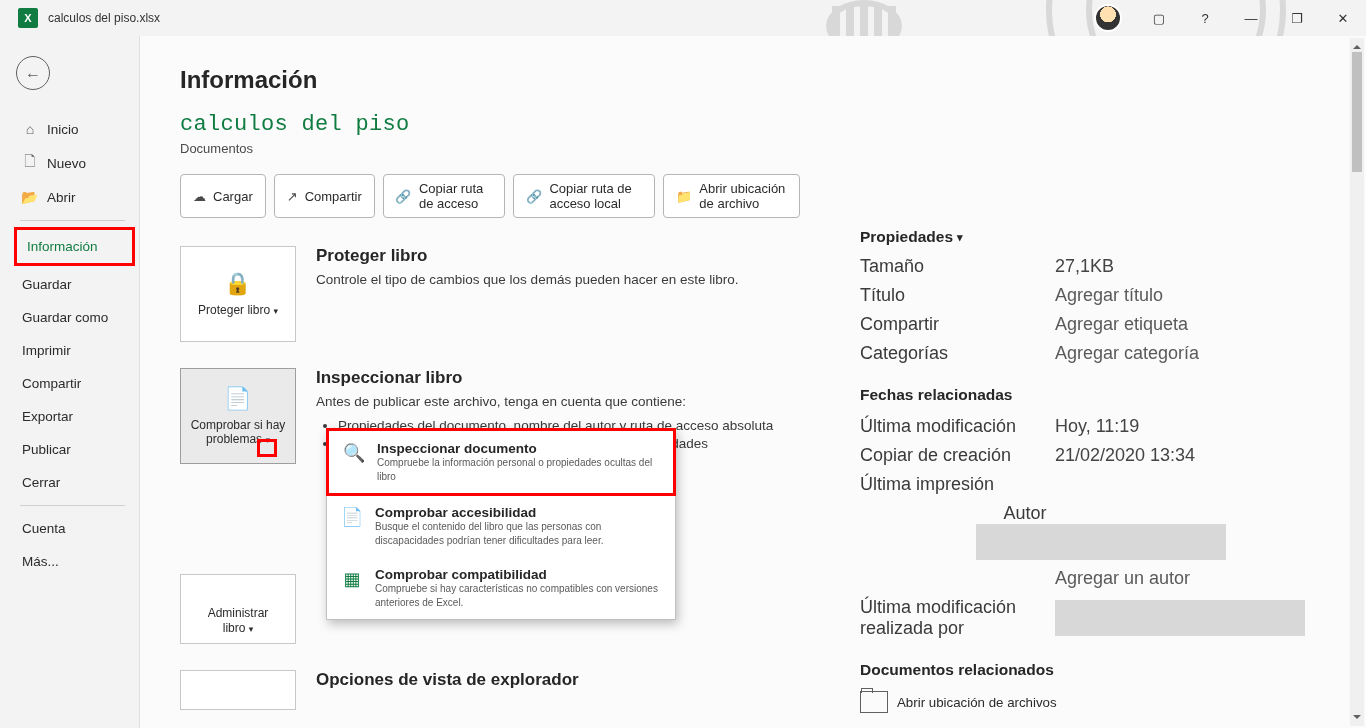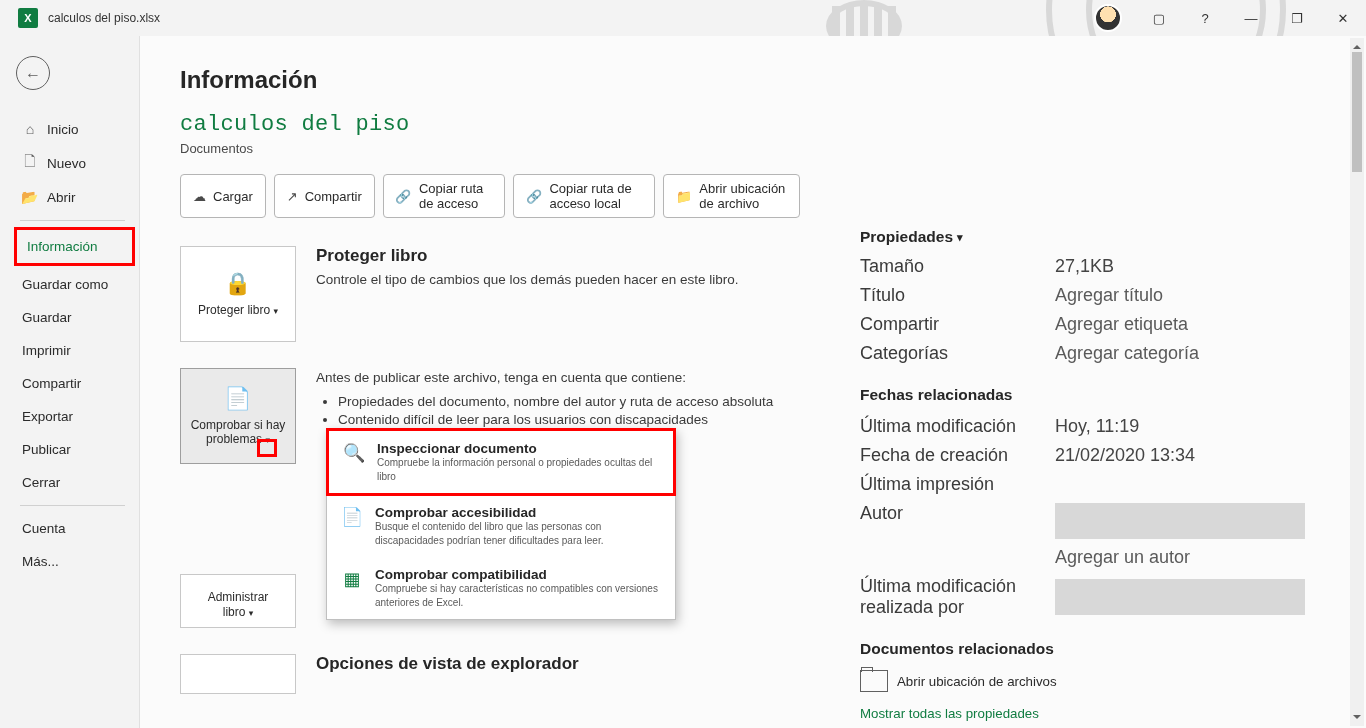--- a/index.html
+++ b/index.html
@@ -136,10 +136,10 @@
         <span>Información</span>
       </div>
     <div class="nav-item">
+        <span>Guardar</span>
+      </div>
+    <div class="nav-item">
         <span>Guardar como</span>
-      </div>
-    <div class="nav-item">
-        <span>Guardar</span>
       </div>
     <div class="nav-item">
         <span>Imprimir</span>

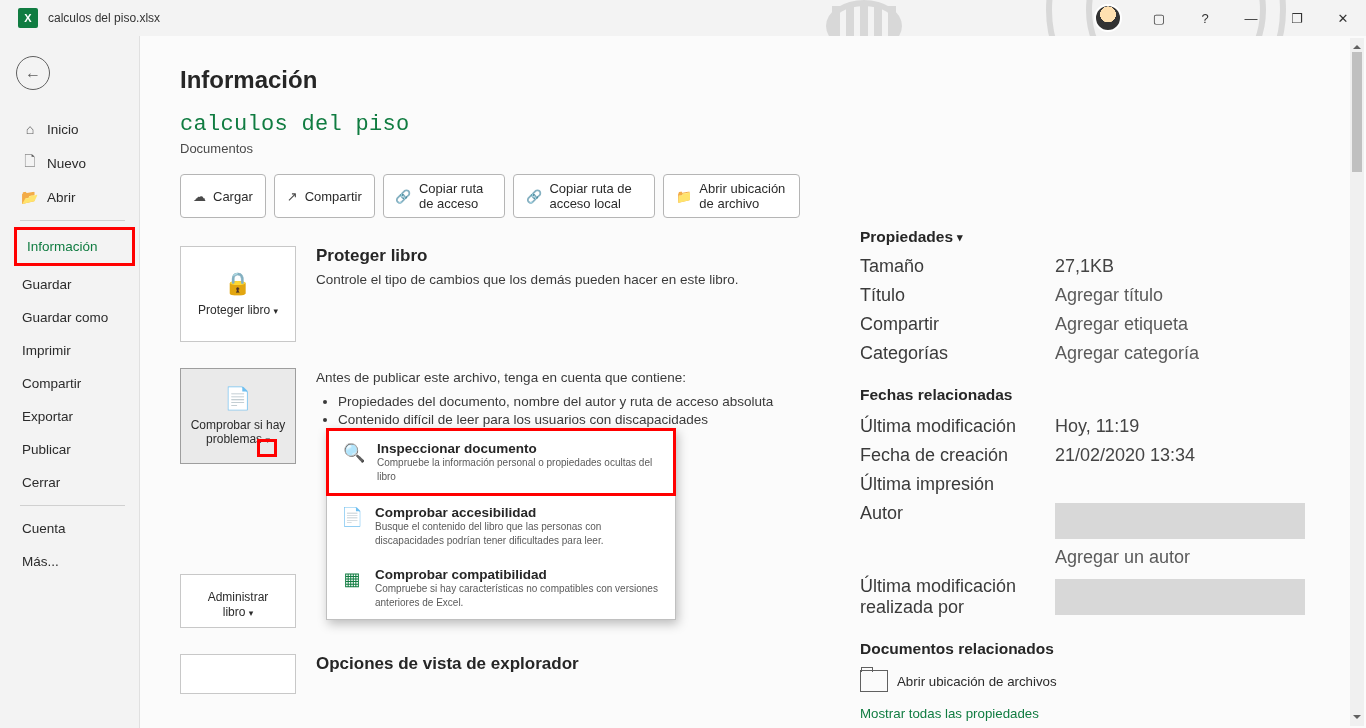--- a/index.html
+++ b/index.html
@@ -216,6 +216,7 @@
             <div class="red-chev"></div>
           </div>
           <div class="section-text">
+            <h3>Inspeccionar libro</h3>
             <p>Antes de publicar este archivo, tenga en cuenta que contiene:</p>
             <ul>
               <li>Propiedades del documento, nombre del autor y ruta de acceso absoluta</li>

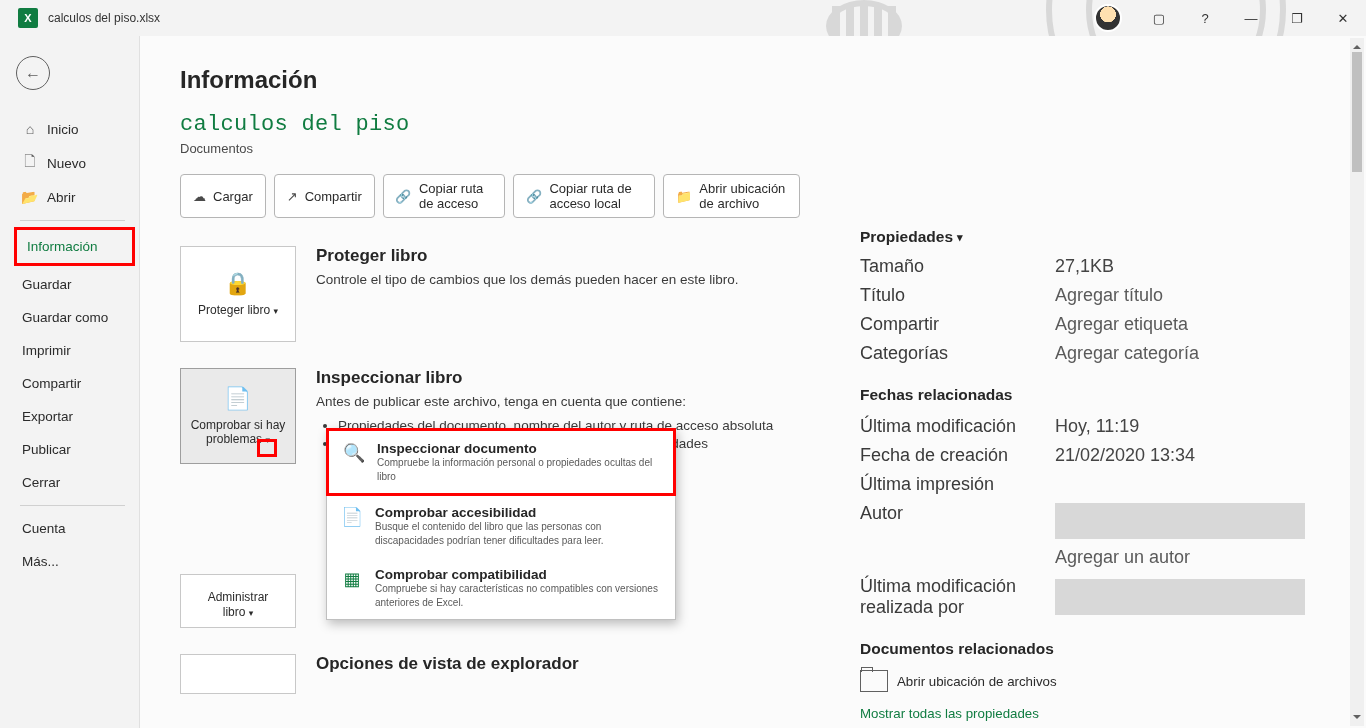--- a/index.html
+++ b/index.html
@@ -270,7 +270,7 @@
             <span class="pval">Hoy, 11:19</span>
           </div>
         <div class="prow">
-            <span class="plabel">Fecha de creación</span>
+            <span class="plabel">Copiar de creación</span>
             <span class="pval">21/02/2020 13:34</span>
           </div>
         <div class="prow">

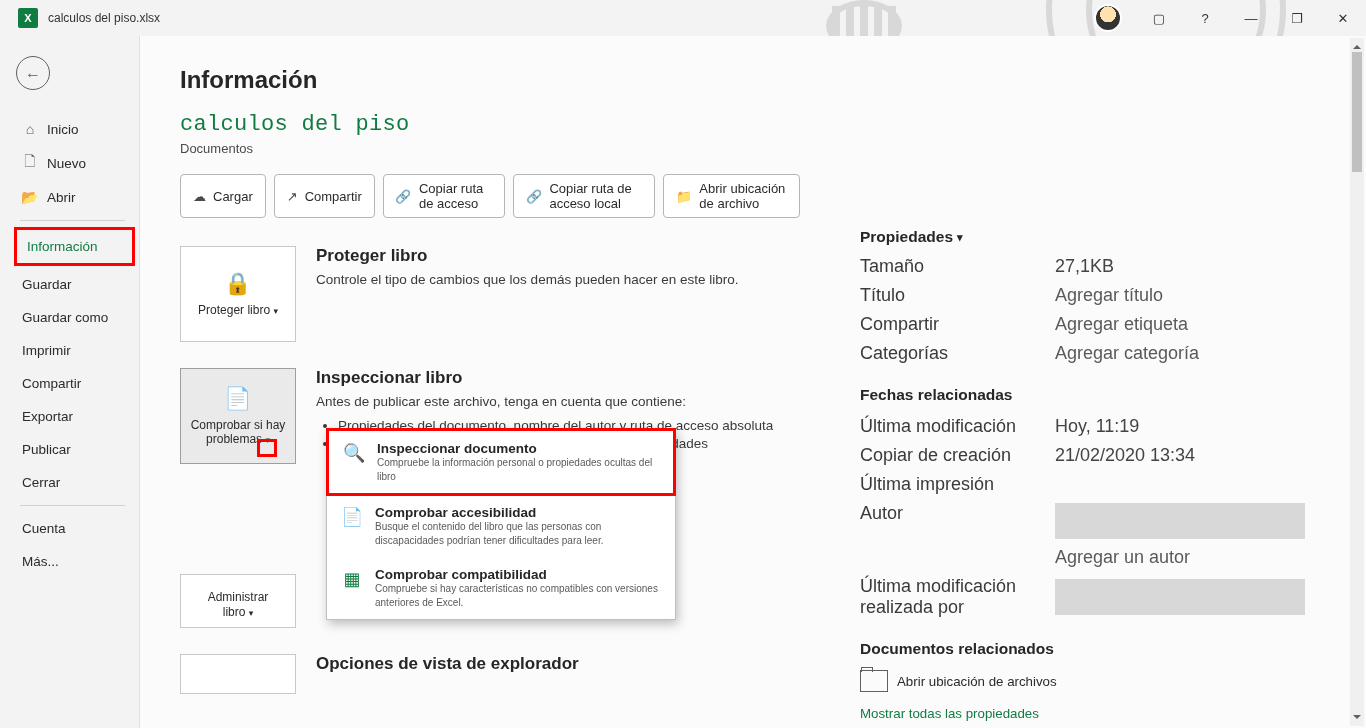--- a/index.html
+++ b/index.html
@@ -277,7 +277,7 @@
             <span class="plabel">Última impresión</span>
           </div>
 
-        <div class="prow" style="">
+        <div class="prow" style="align-items:center;flex-direction:column;">
             <span class="plabel">Autor</span>
             <span class="redact"></span>
           </div>

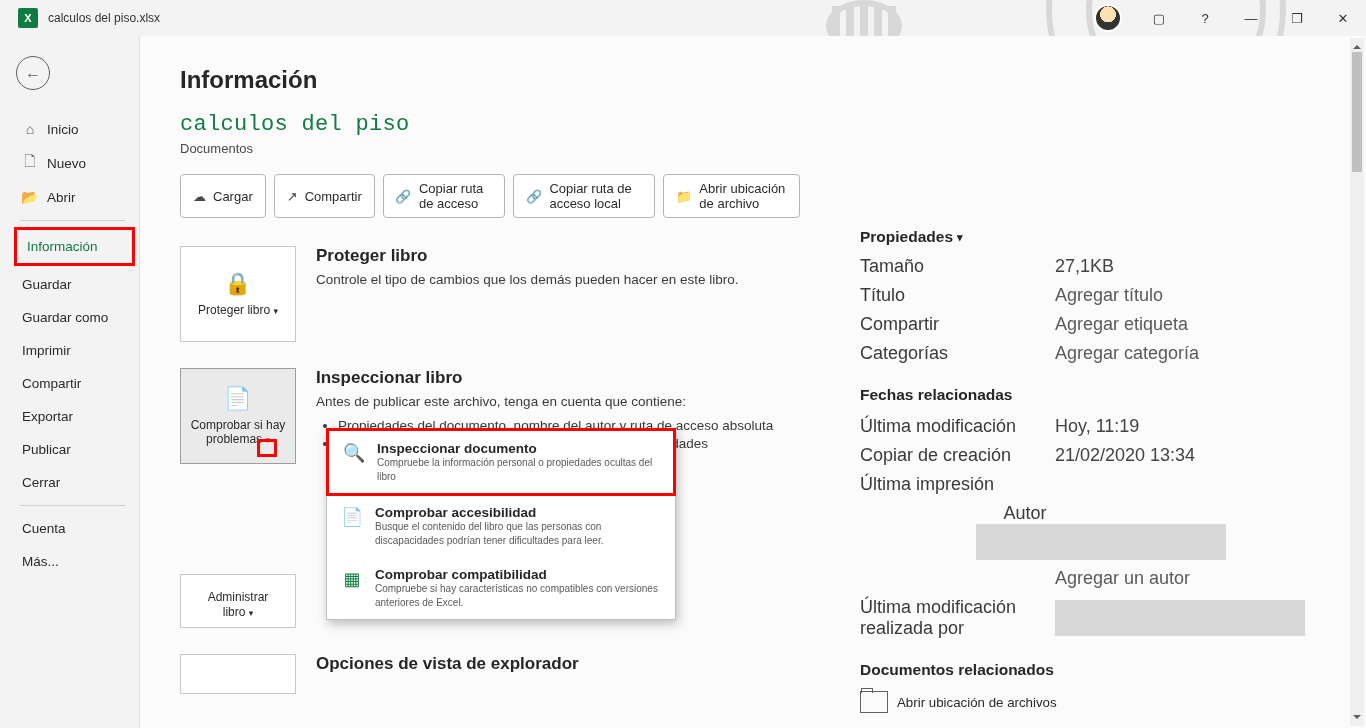--- a/index.html
+++ b/index.html
@@ -226,7 +226,7 @@
         </div>
 
         <div class="section-row" style="margin-top:-40px;">
-          <div class="big-btn" style="height:54px;justify-content:flex-end;padding-bottom:8px;">
+          <div class="big-btn" style="height:70px;justify-content:flex-end;padding-bottom:8px;">
             <span style="line-height:1.2"><span>Administrar</span><br><span>libro</span> <span class="chev">▾</span></span>
           </div>
           <div class="section-text" style="visibility:hidden;">

